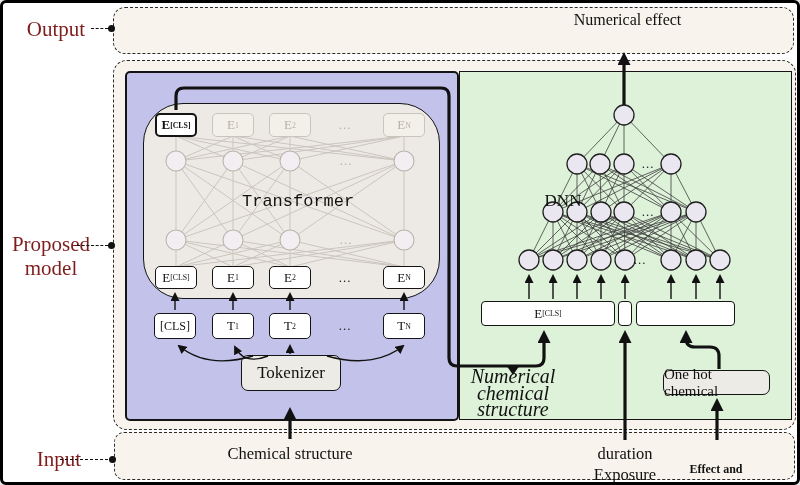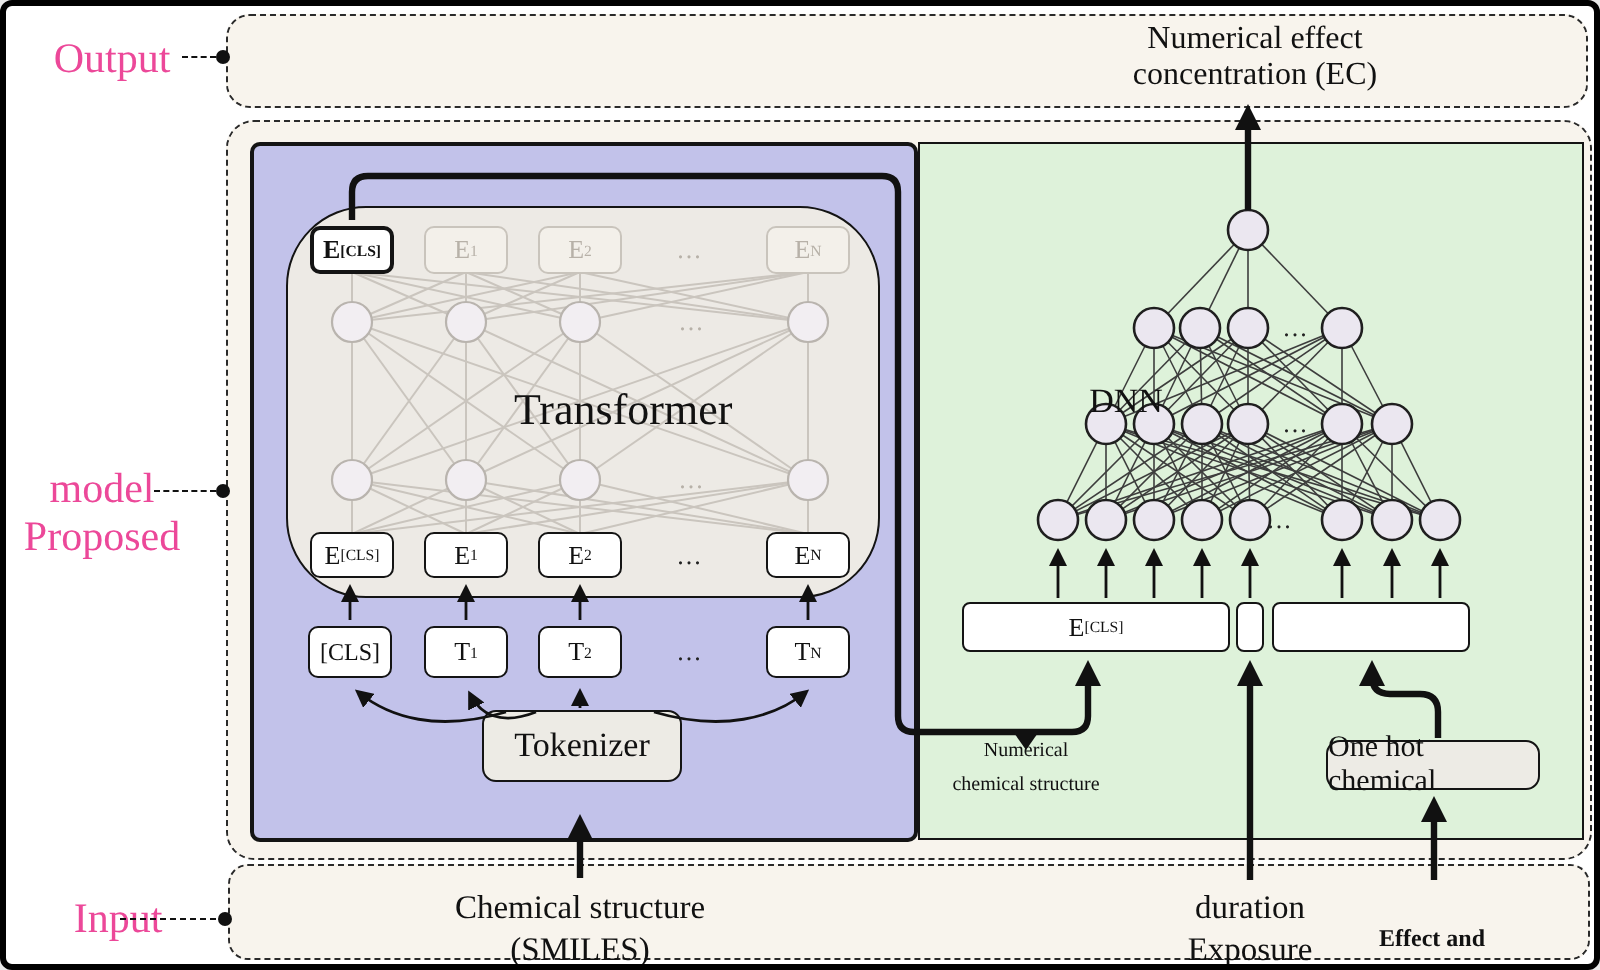--- a/index.html
+++ b/index.html
@@ -14,7 +14,7 @@
   .box-proposed{left:110px;top:57px;width:683px;height:370px;border-radius:14px;}
   .box-input{left:111px;top:429px;width:681px;height:48px;border-radius:10px;}
   
-  .side-label{position:absolute;font-size:21px;color:#ec4899;text-align:center;line-height:24px;}
+  .side-label{position:absolute;font-size:21px;color:#7f1d1d;text-align:center;line-height:24px;}
   .dash-line{position:absolute;border-top:1.8px dashed #111;}
   .dot{position:absolute;width:7px;height:7px;border-radius:50%;background:#111;}
   

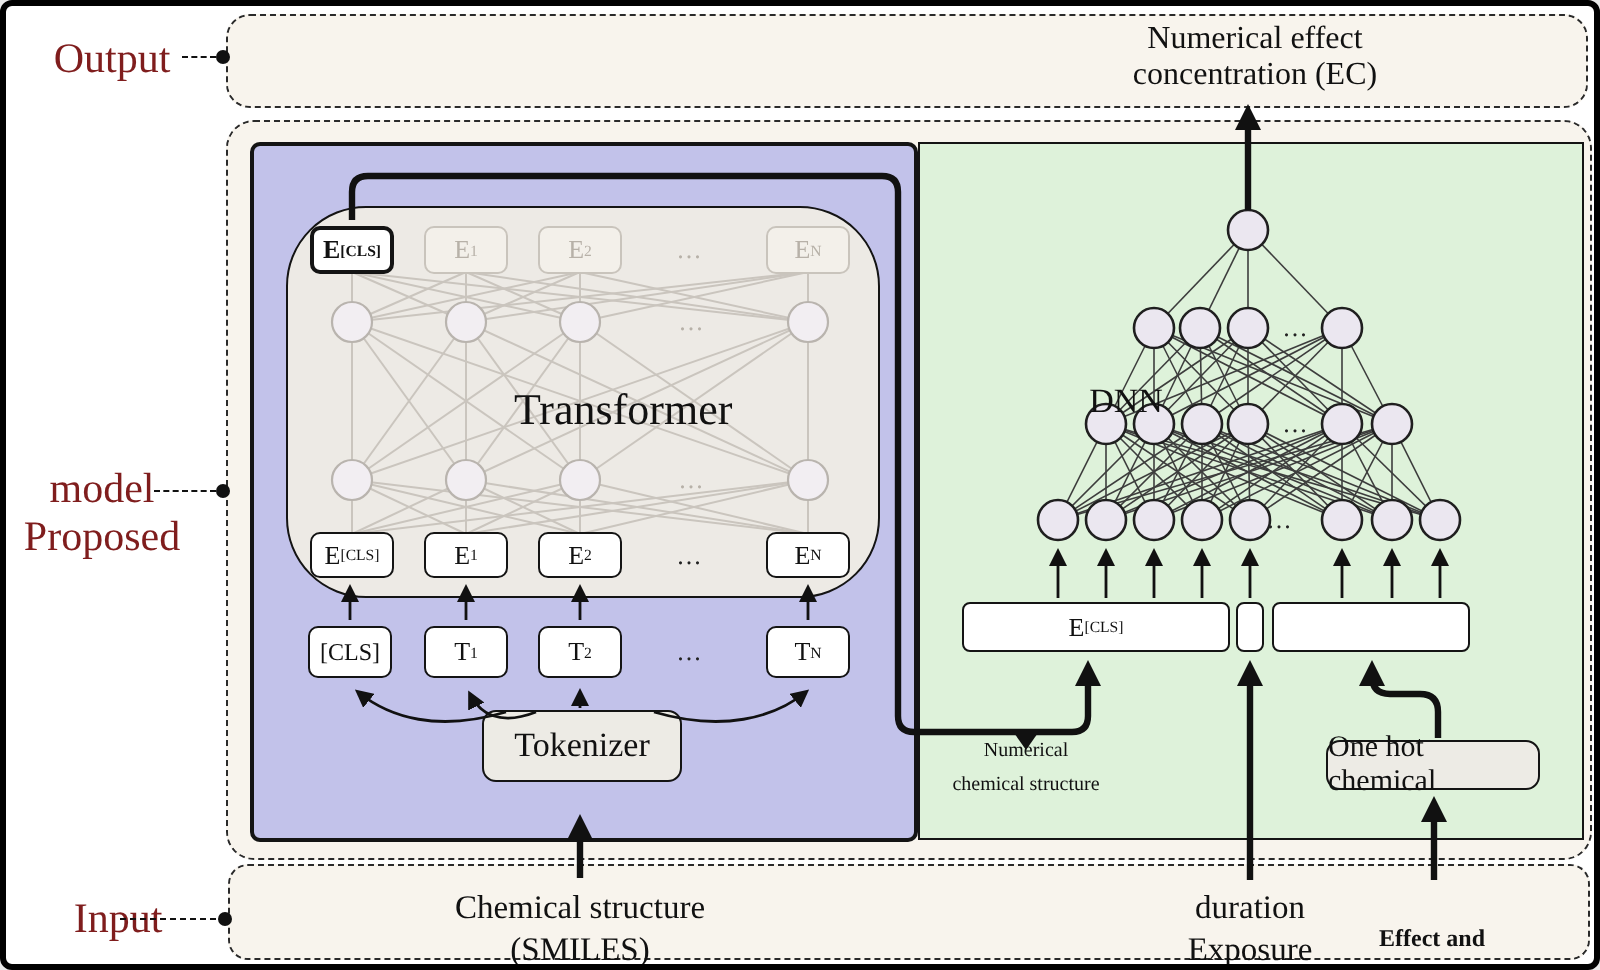--- a/index.html
+++ b/index.html
@@ -302,7 +302,6 @@
 
   <div class="txt t-pred">
     <div>Numerical effect</div>
-    <div>concentration (EC)</div>
   </div>
   <div class="txt t-num">
     <div>Numerical</div>

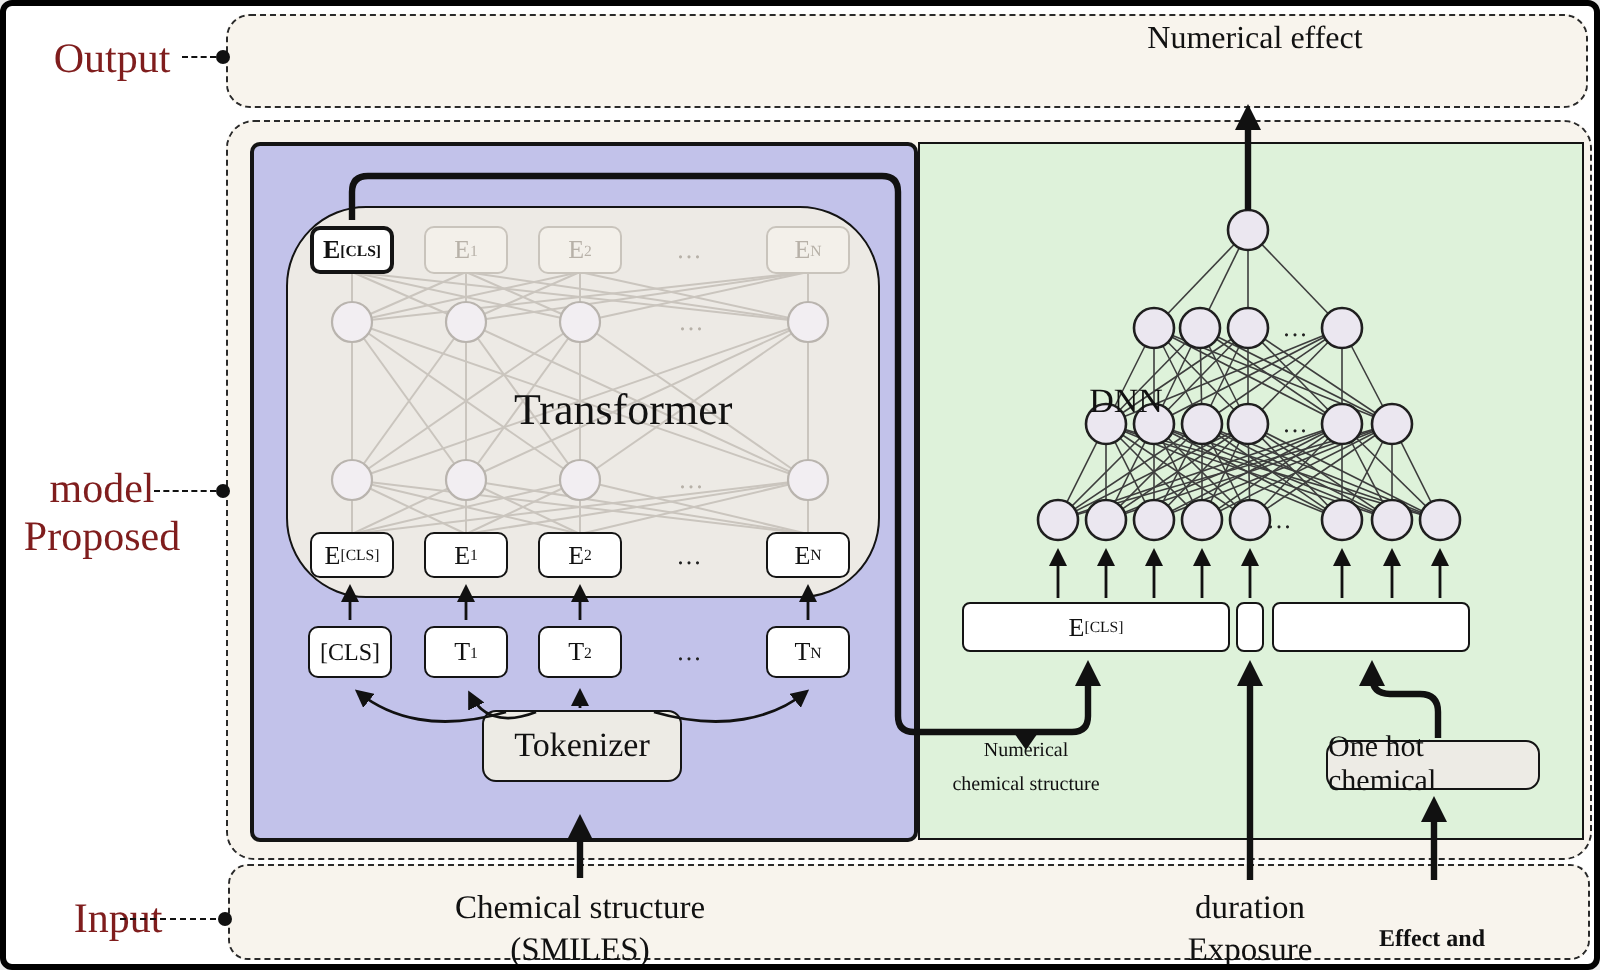--- a/index.html
+++ b/index.html
@@ -47,7 +47,7 @@
   
   .txt{position:absolute;z-index:7;text-align:center;color:#111;}
   .t-pred{left:537px;top:8px;width:175px;font-size:16px;line-height:18px;}
-  .t-transformer{left:254px;top:189px;width:100px;font-size:22px;}
+  .t-transformer{left:239px;top:189px;width:100px;font-size:17px;font-family:Liberation Mono, monospace;}
   .t-dnn{left:488px;top:188px;width:48px;font-size:17px;margin-left:48px;}
   .t-num{left:444px;top:365px;width:132px;font-size:10px;line-height:16.5px;}
   .t-chem{left:204px;top:440px;width:166px;font-size:16.5px;line-height:21px;}

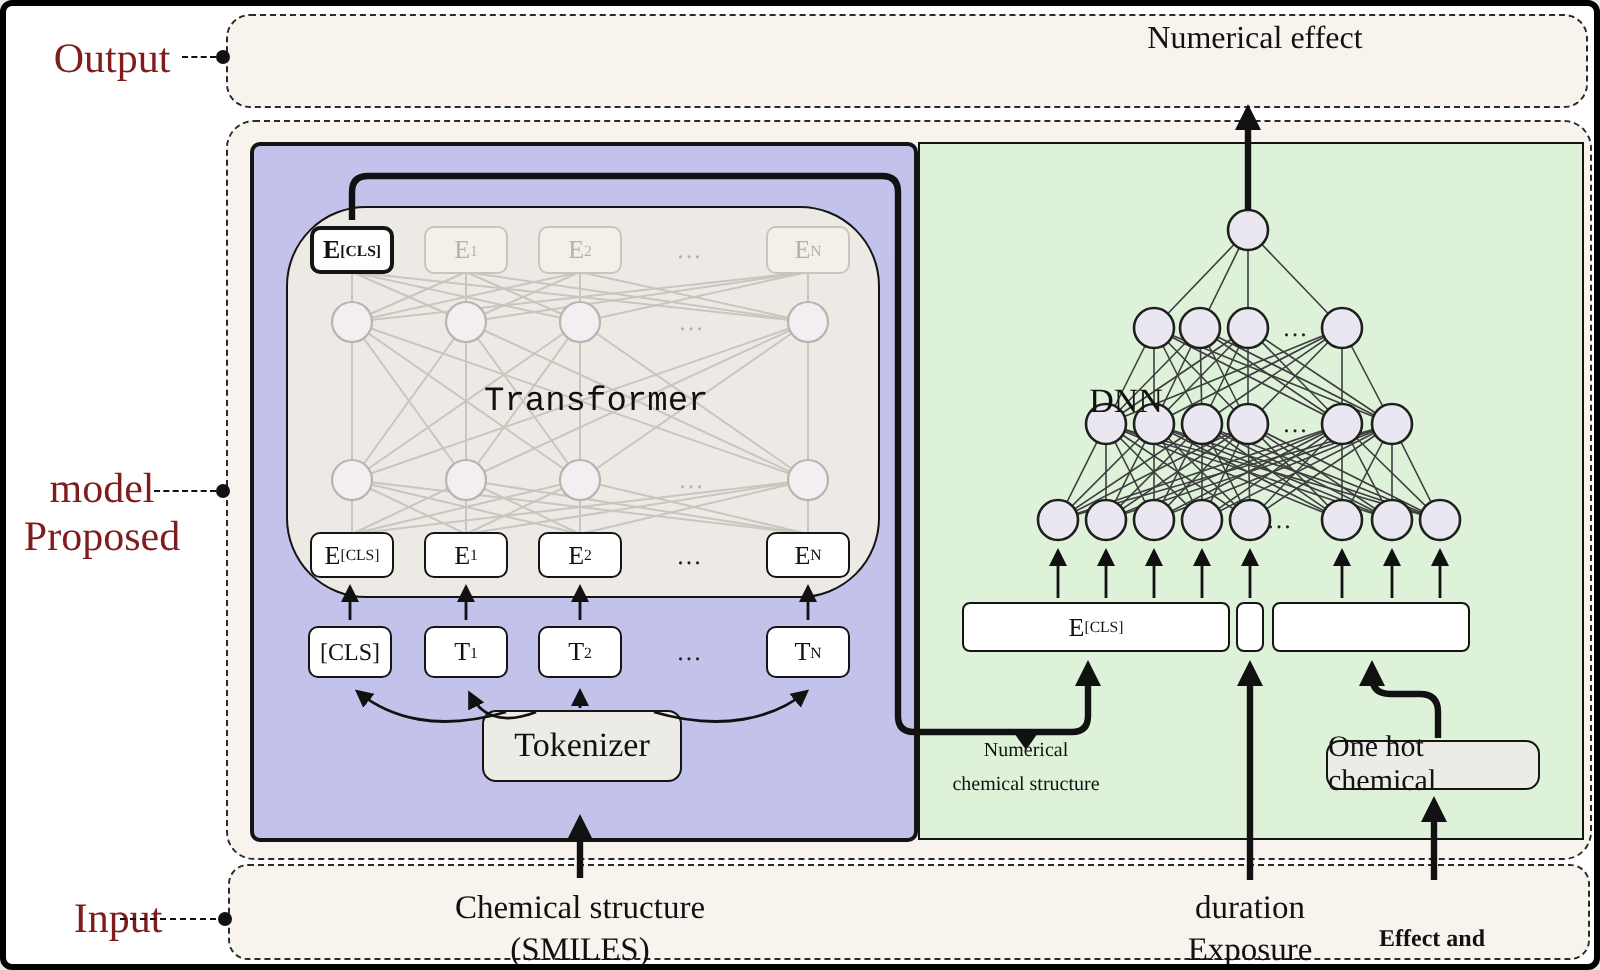--- a/index.html
+++ b/index.html
@@ -68,8 +68,8 @@
   <div class="dot" style="left:105px;top:22px;"></div>
 
   <div class="side-label" style="left:0px;top:229px;width:96px;">
+    <div>Proposed</div>
     <div>model</div>
-    <div>Proposed</div>
   </div>
   <div class="dash-line" style="left:74px;top:242px;width:31px;"></div>
   <div class="dot" style="left:105px;top:239px;"></div>

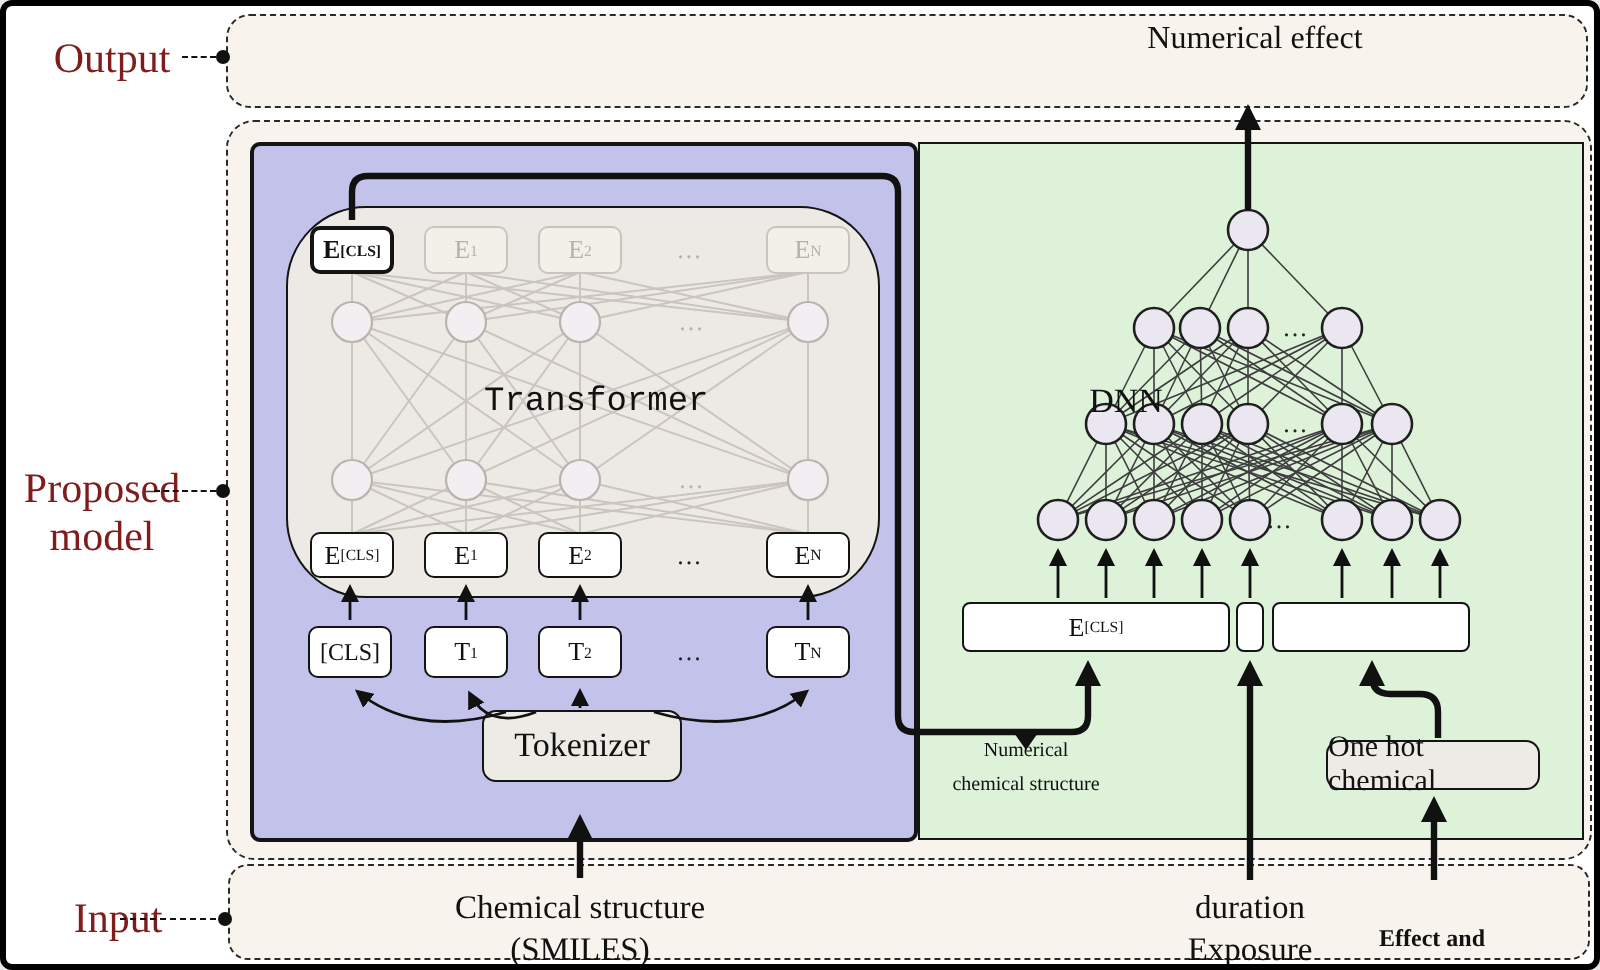--- a/index.html
+++ b/index.html
@@ -49,7 +49,7 @@
   .t-pred{left:537px;top:8px;width:175px;font-size:16px;line-height:18px;}
   .t-transformer{left:239px;top:189px;width:100px;font-size:17px;font-family:Liberation Mono, monospace;}
   .t-dnn{left:488px;top:188px;width:48px;font-size:17px;margin-left:48px;}
-  .t-num{left:444px;top:365px;width:132px;font-size:10px;line-height:16.5px;}
+  .t-num{left:444px;top:365px;width:132px;font-size:20px;line-height:16.5px;font-style:italic;}
   .t-chem{left:204px;top:440px;width:166px;font-size:16.5px;line-height:21px;}
   .t-exp{left:572px;top:440px;width:100px;font-size:16.5px;line-height:21px;}
   .t-eff{left:663px;top:456px;width:100px;font-size:12px;line-height:21px;font-weight:bold;}

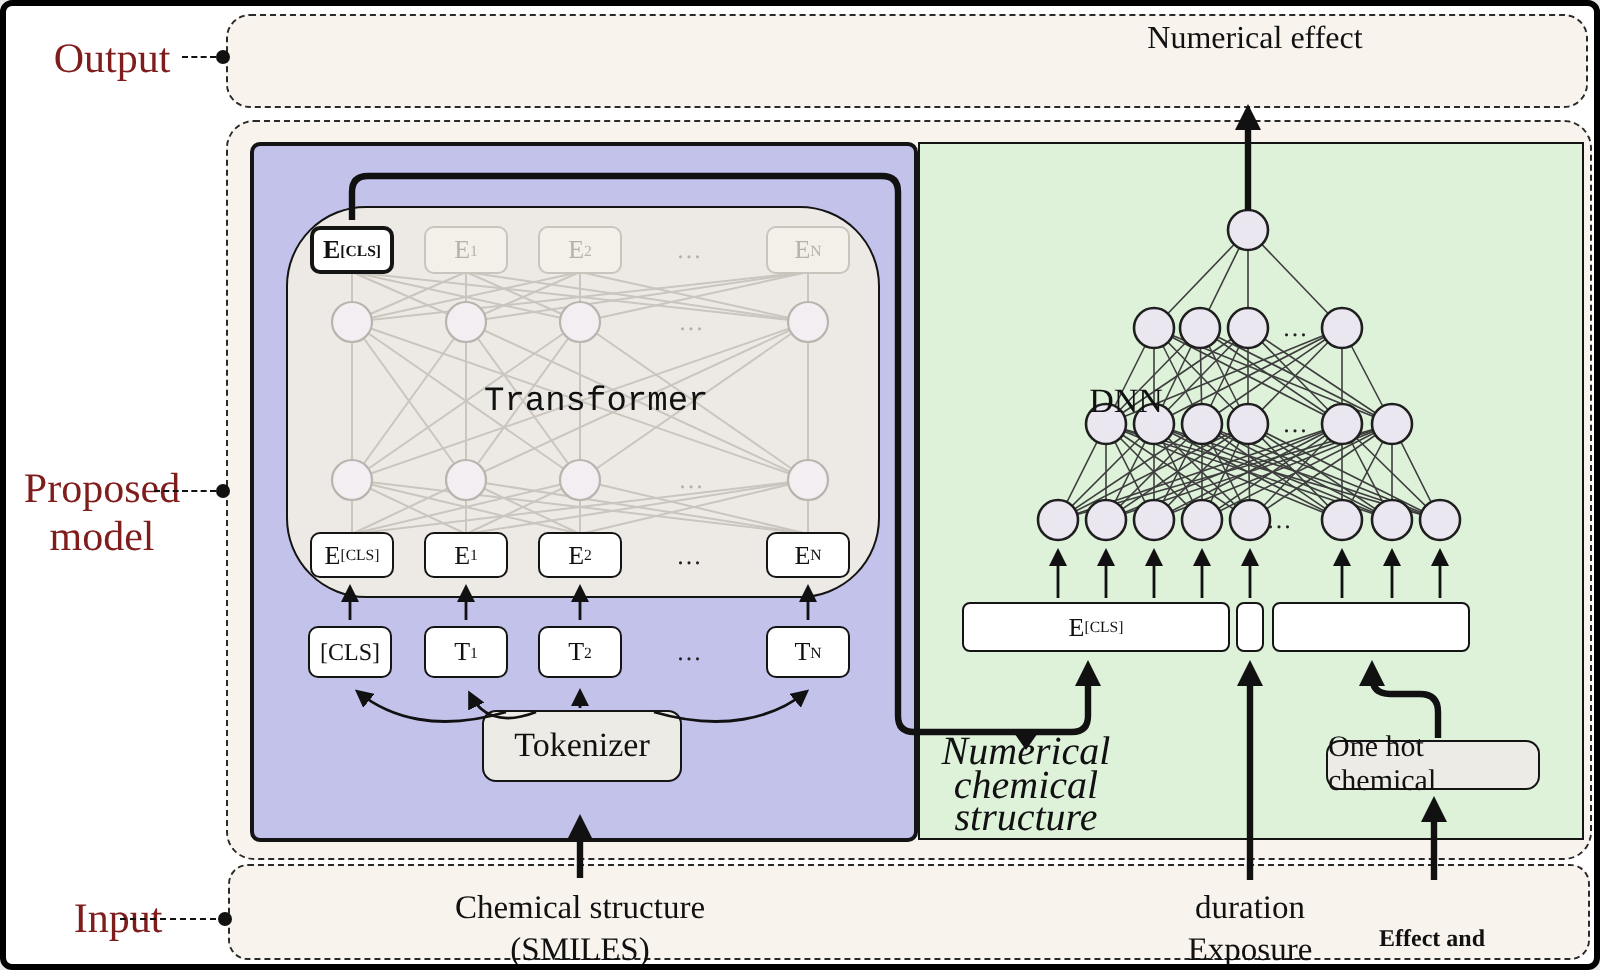--- a/index.html
+++ b/index.html
@@ -309,7 +309,6 @@
   </div>
   <div class="txt t-chem">
     <div>Chemical structure</div>
-    <div>(SMILES)</div>
   </div>
   <div class="txt t-exp">
     <div>duration</div>

